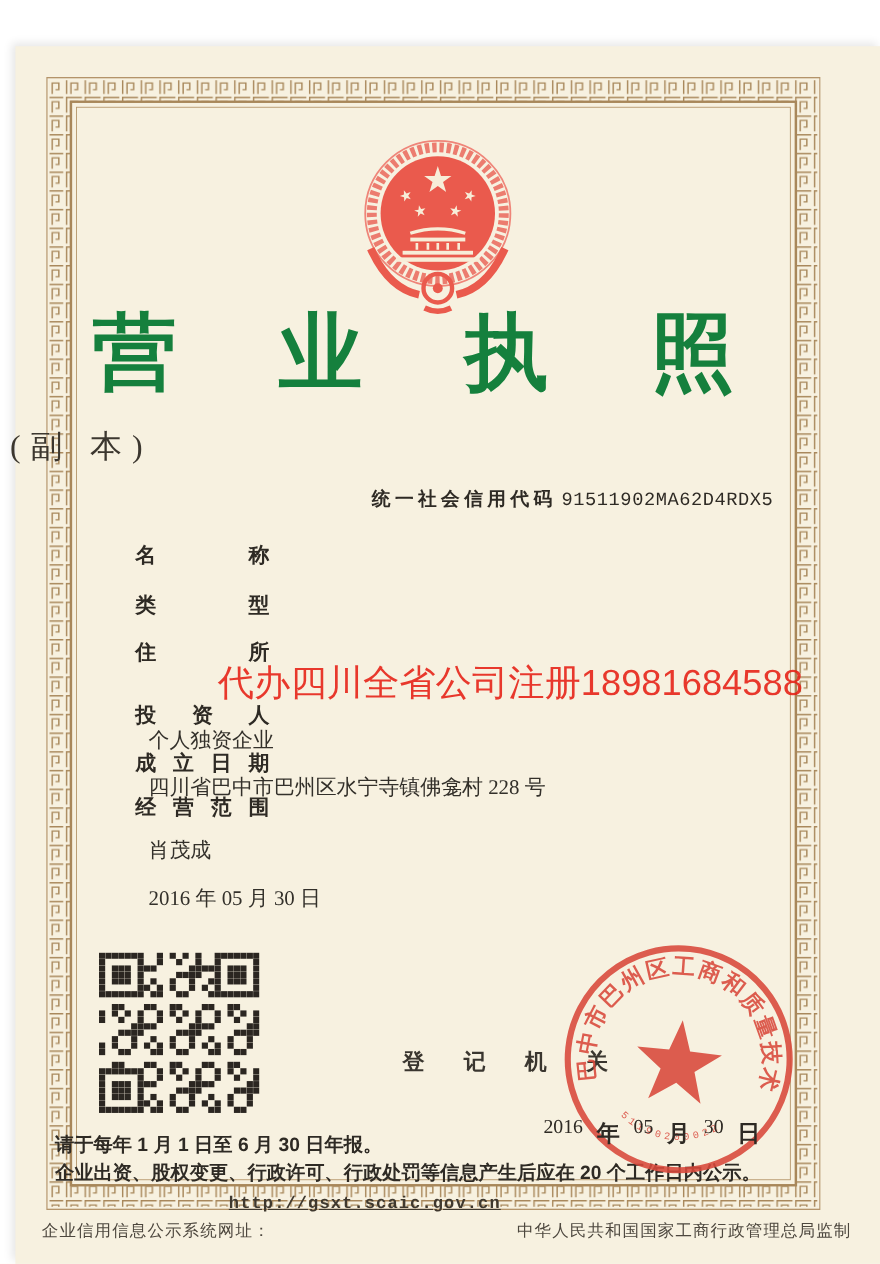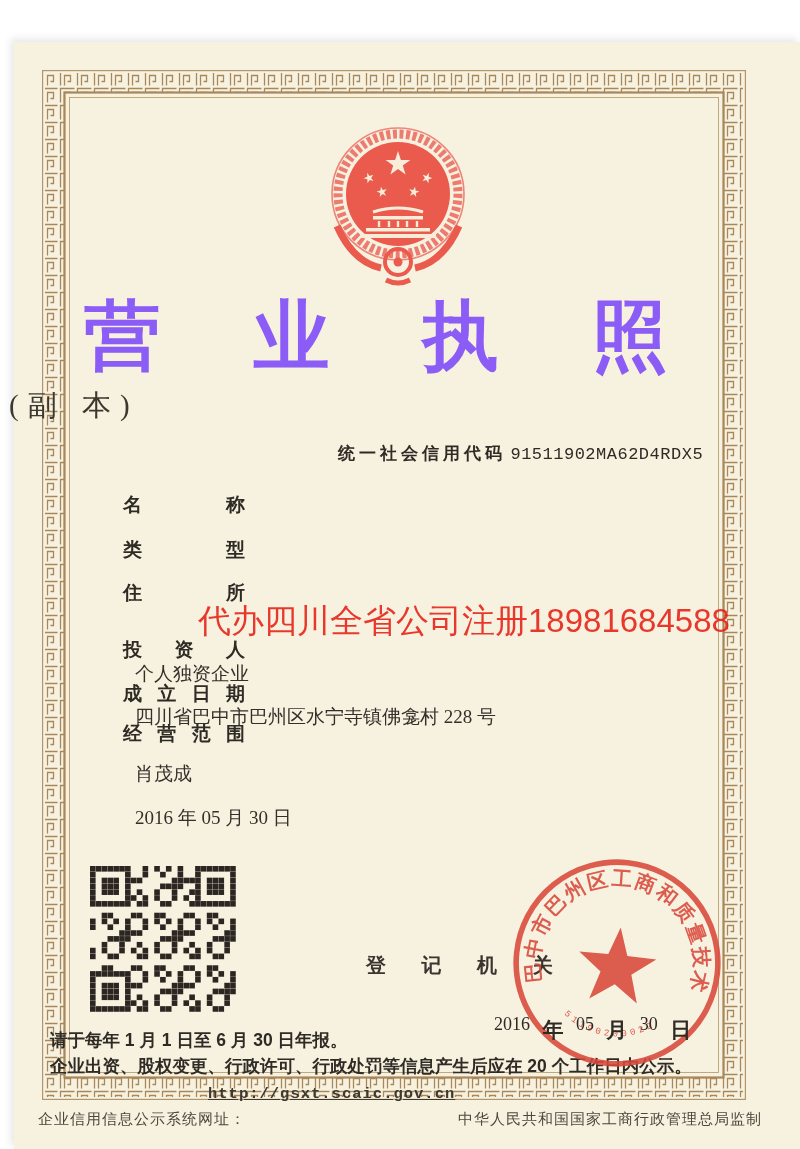--- a/index.html
+++ b/index.html
@@ -19,8 +19,8 @@
   .emblem{position:absolute;left:303px;top:122px;width:190px;height:168px;}
   
   .title{
-    position:absolute;left:0;top:286px;width:752px;text-align:center;
-    font-size:76px;font-weight:bold;color:#8b5cf6;
+    position:absolute;left:0;top:270px;width:752px;text-align:center;
+    font-size:76px;font-weight:bold;color:#15803d;
     letter-spacing:36px;text-indent:36px;
     font-family:"Liberation Sans",sans-serif;
   }

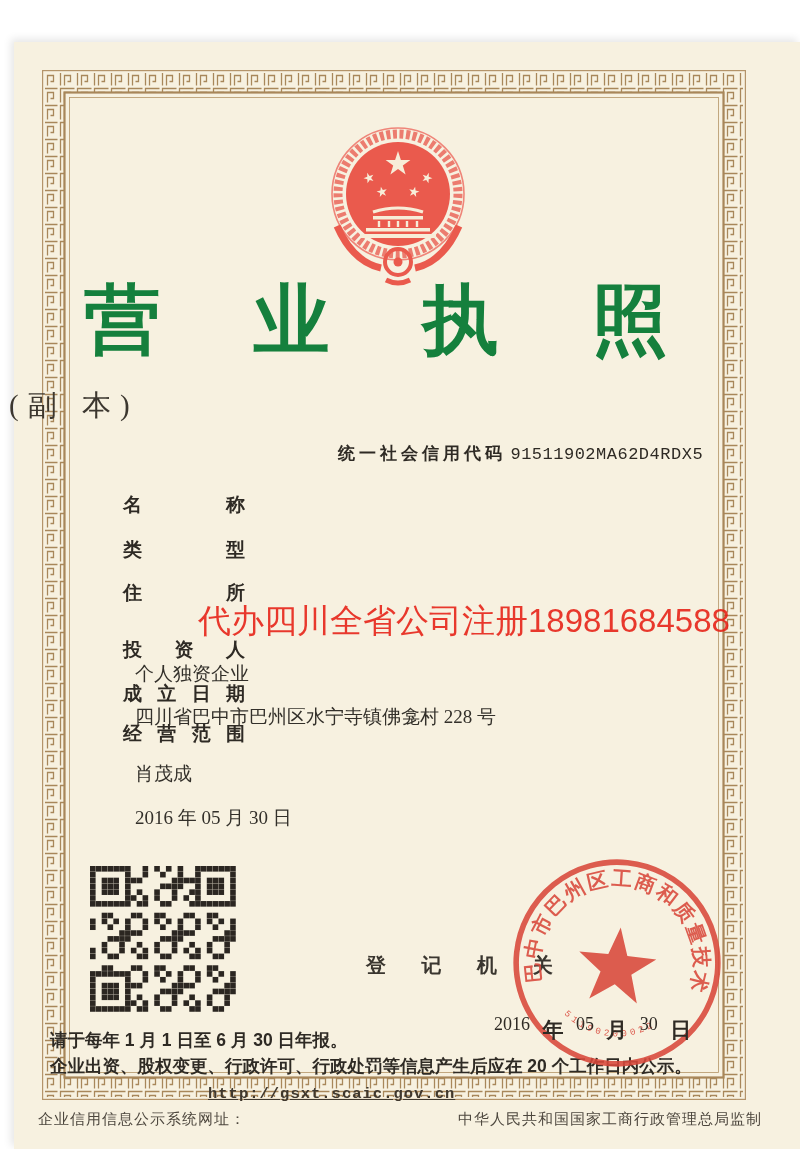--- a/index.html
+++ b/index.html
@@ -76,7 +76,7 @@
     font-family:"Liberation Serif",serif;letter-spacing:1px;
   }
   .footer-right{
-    position:absolute;right:38px;top:1110px;font-size:15px;color:#4d473e;
+    position:absolute;right:26px;top:1110px;font-size:15px;color:#4d473e;
     font-family:Liberation Mono, monospace;letter-spacing:1px;
   }
 </style>

